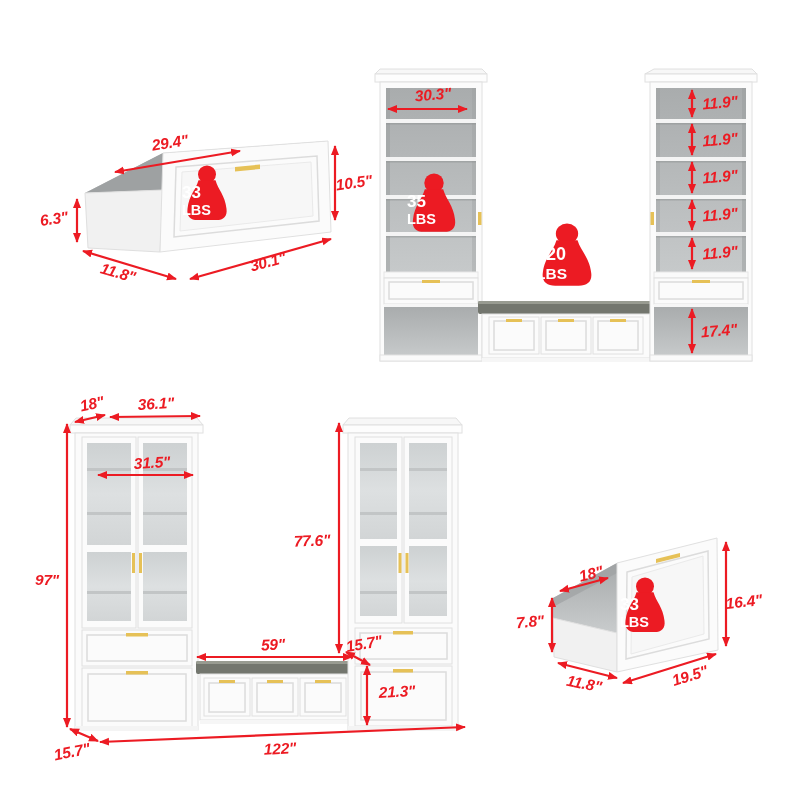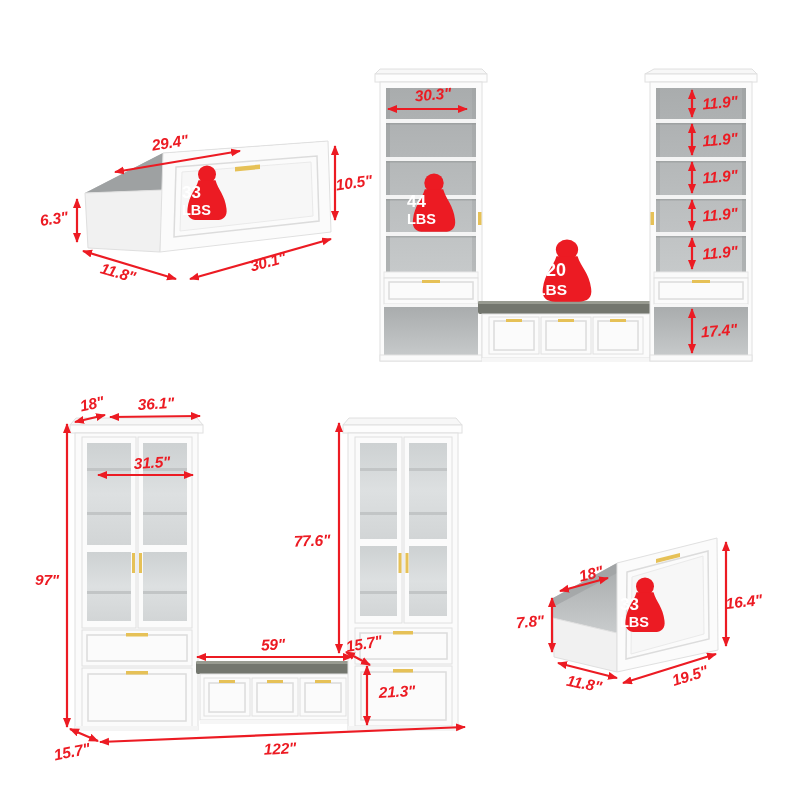--- a/index.html
+++ b/index.html
@@ -176,7 +176,7 @@
       <path d="M33,31 L67,31 C72,50 86,61 89,89 C91,105 83,112 69,112 L31,112 C17,112 9,105 11,89 C14,61 28,50 33,31 Z" fill="#EC1B23"></path>
     </svg>
     <div class="wtext">
-      <div class="wval">44</div>
+      <div class="wval">35</div>
       <div class="wunit">LBS</div>
     </div>
   </div>

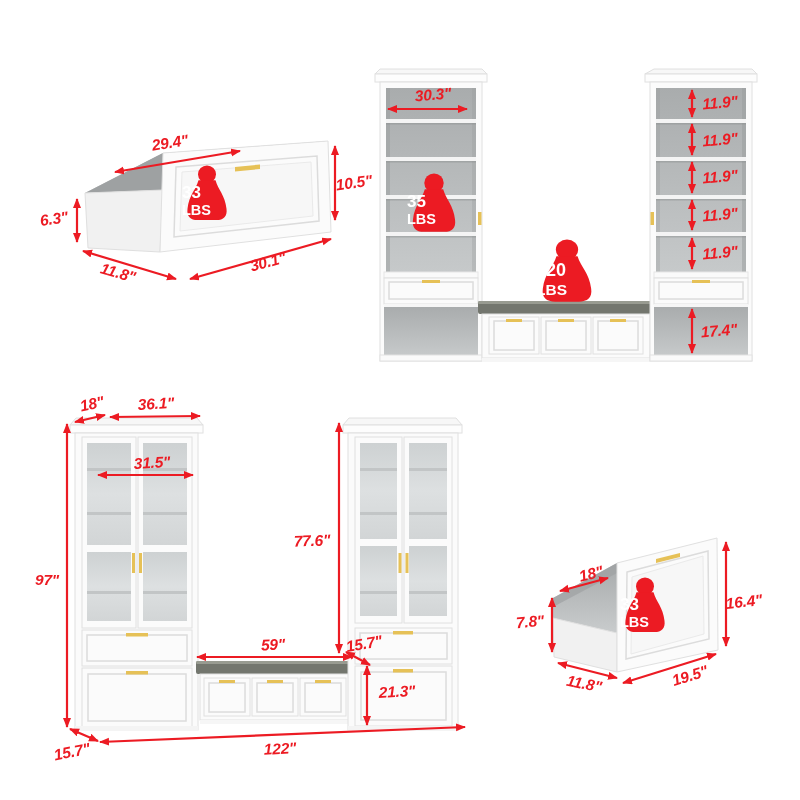--- a/index.html
+++ b/index.html
@@ -180,7 +180,7 @@
       <div class="wunit">LBS</div>
     </div>
   </div>
-  <div class="badge badge-lg" style="left:166px;top:184px;width:62px;height:66px">
+  <div class="badge badge-lg" style="left:166px;top:168px;width:62px;height:66px">
     <svg viewBox="0 0 100 118" preserveAspectRatio="none">
       <circle cx="50" cy="19" r="18" fill="#EC1B23"></circle>
       <path d="M33,31 L67,31 C72,50 86,61 89,89 C91,105 83,112 69,112 L31,112 C17,112 9,105 11,89 C14,61 28,50 33,31 Z" fill="#EC1B23"></path>

